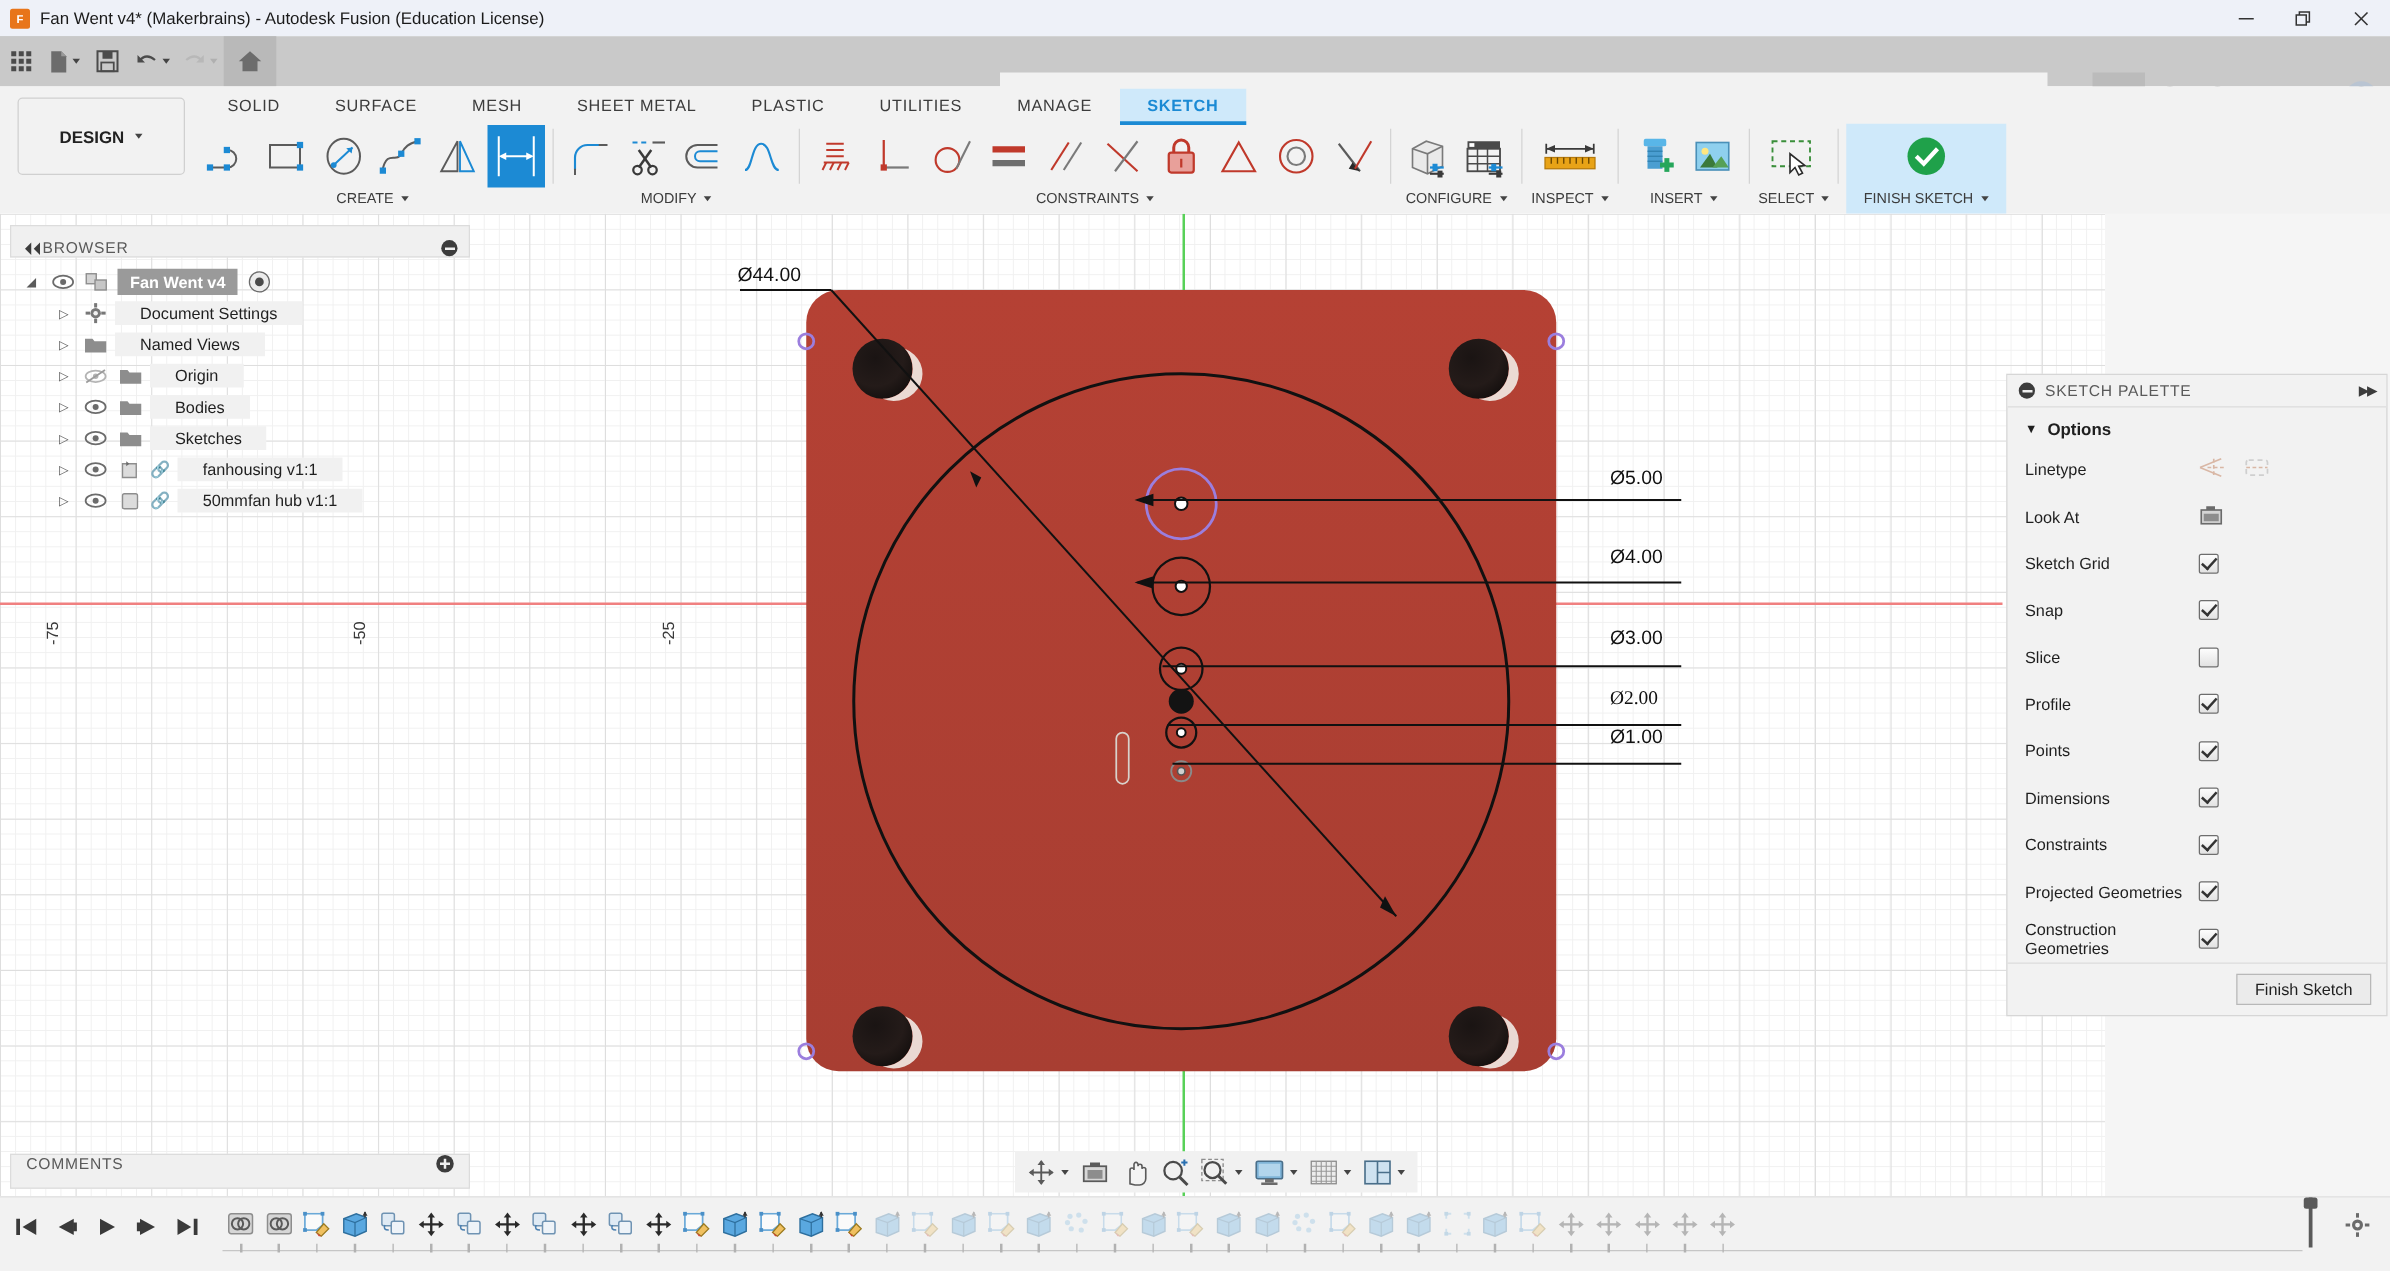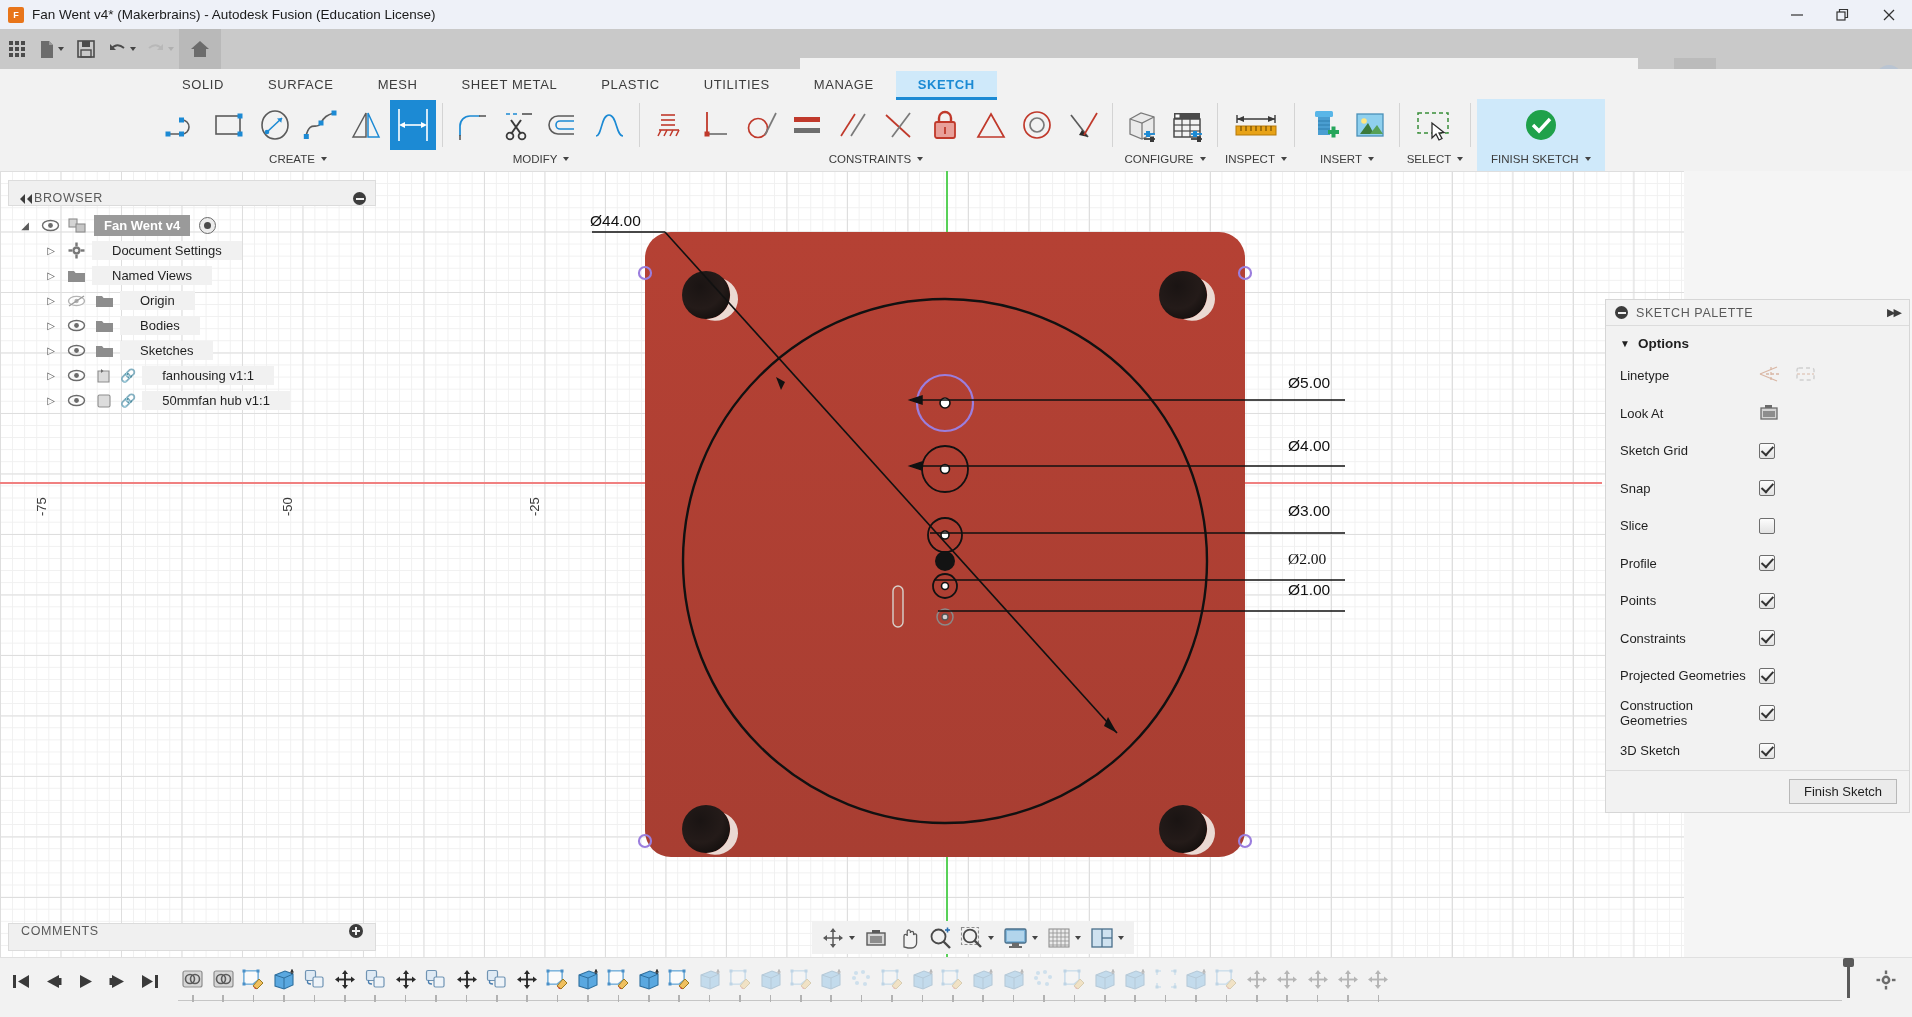--- a/index.html
+++ b/index.html
@@ -404,6 +404,10 @@
 
   <div class="ribbon">
 
+    <div class="design-btn">
+      <span>DESIGN</span>
+      <span class="caret"></span>
+    </div>
 
     <div class="ribbon-tabs">
       <div class="rtab">SOLID</div>

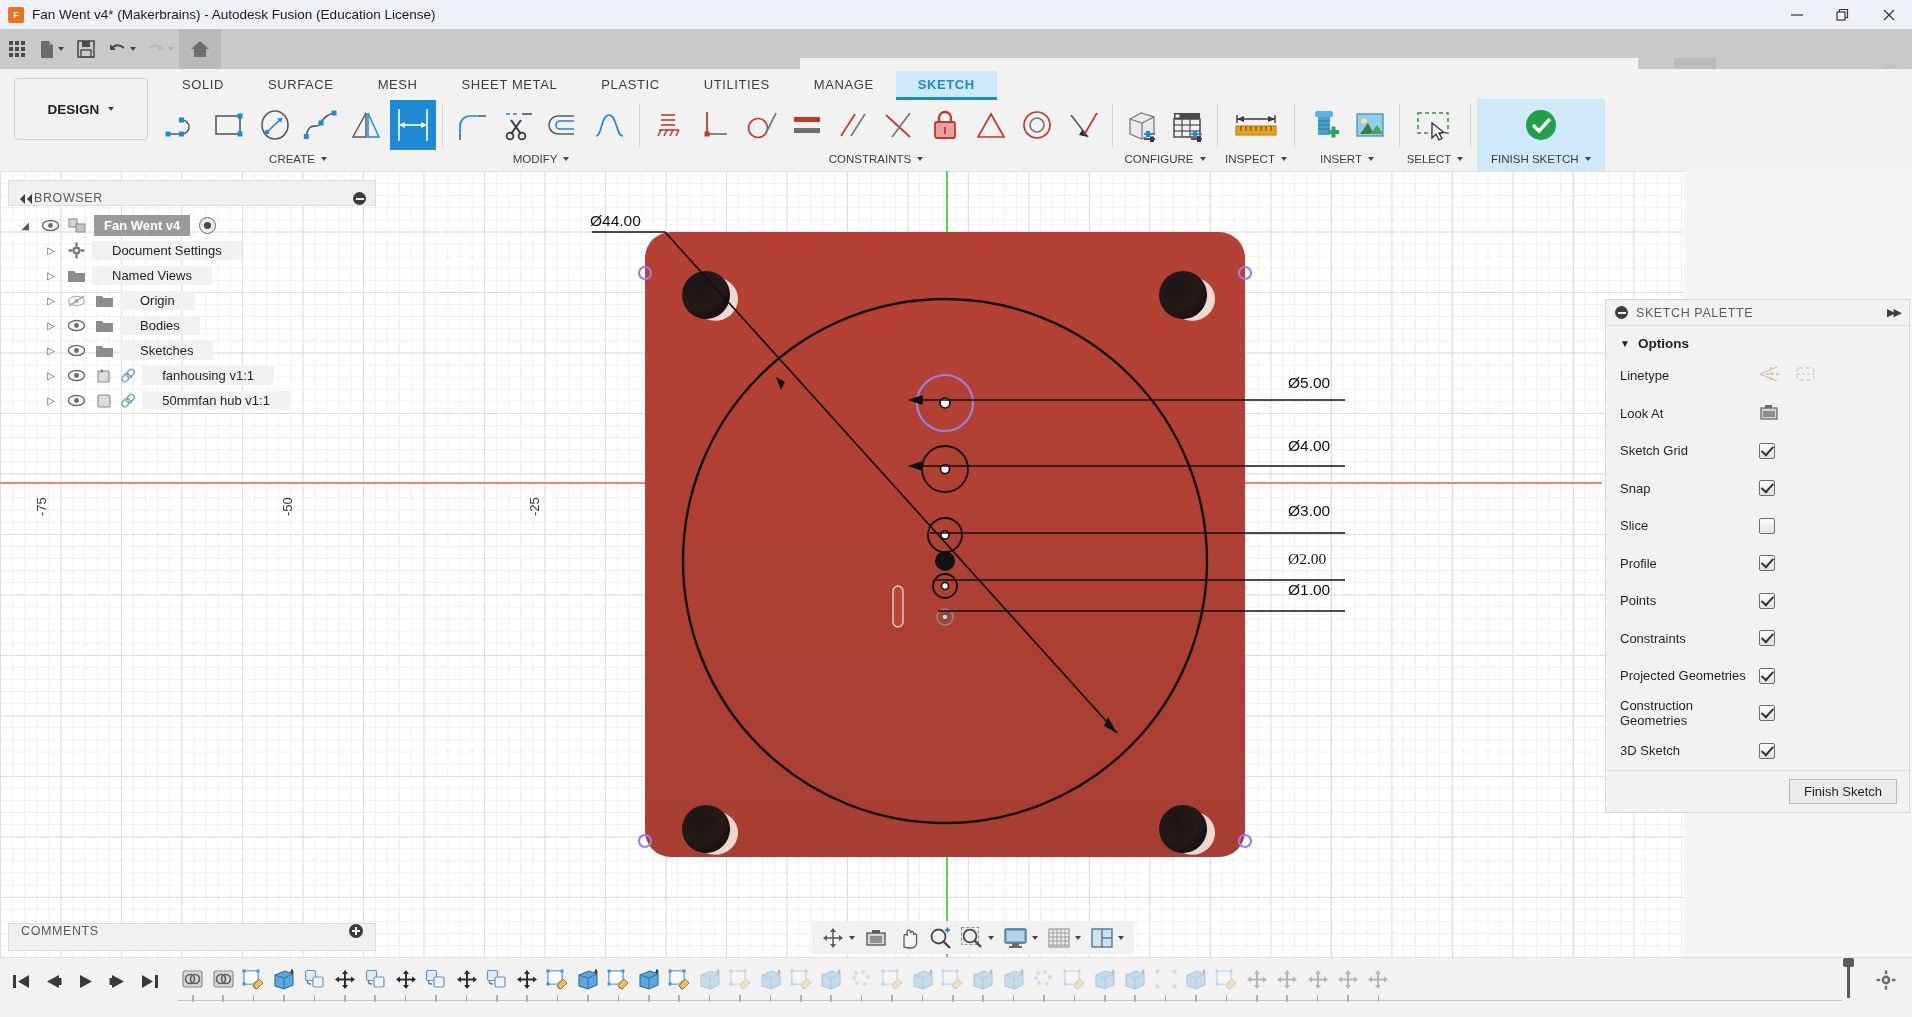--- a/index.html
+++ b/index.html
@@ -1079,6 +1079,12 @@
         </span>
     </div>
 
+    <div class="prow">
+      <span class="plabel">Dimensions</span>
+      <span class="pctl">
+          <span class="chk on"></span>
+        </span>
+    </div>
 
     <div class="prow">
       <span class="plabel">Constraints</span>

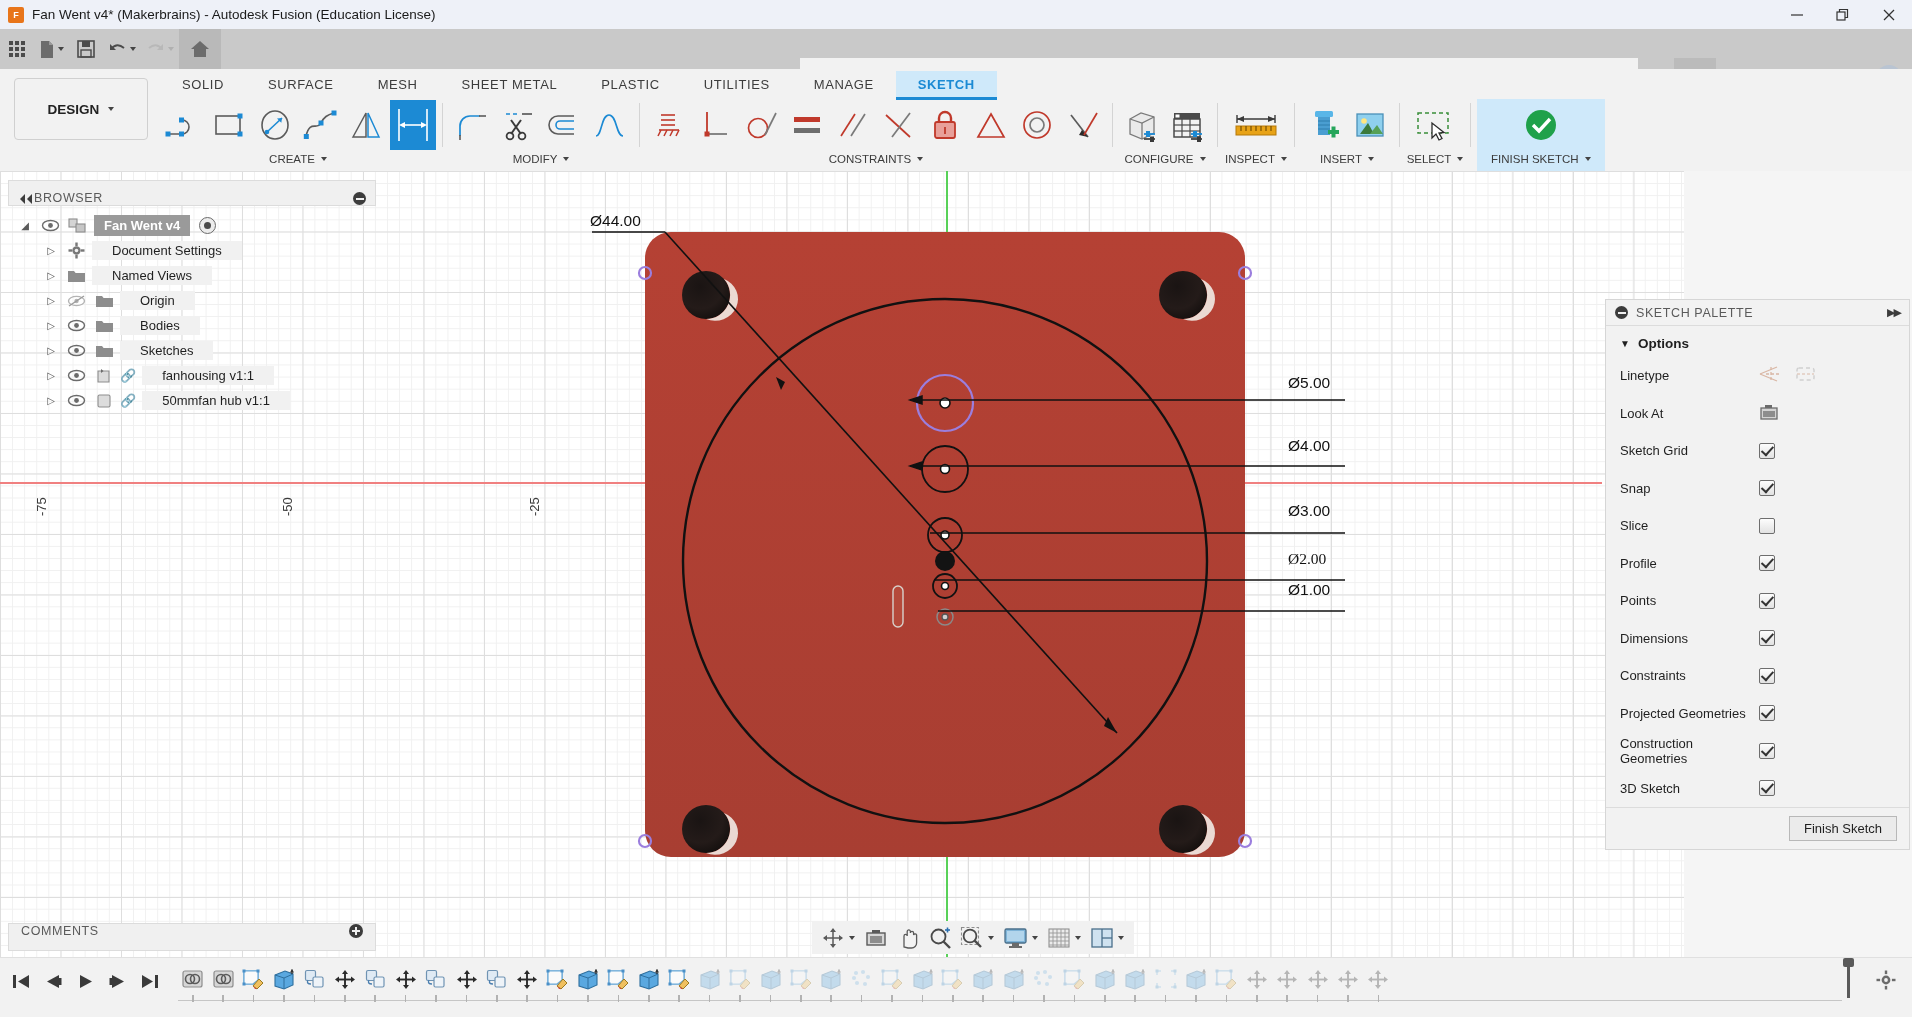--- a/index.html
+++ b/index.html
@@ -1107,12 +1107,6 @@
         </span>
     </div>
 
-    <div class="prow">
-      <span class="plabel">3D Sketch</span>
-      <span class="pctl">
-          <span class="chk on"></span>
-        </span>
-    </div>
 
     <div class="palette-foot">
       <button class="finish-sketch-btn">Finish Sketch</button>

